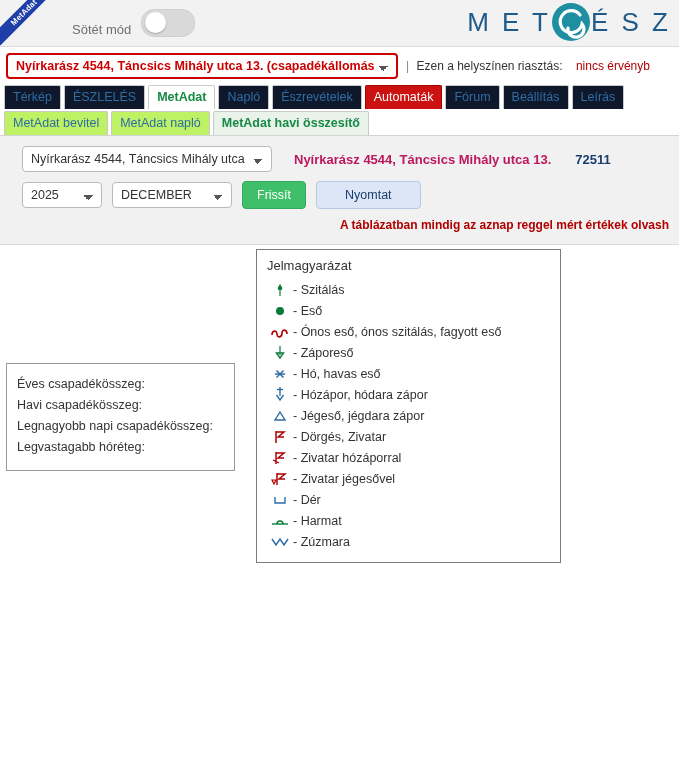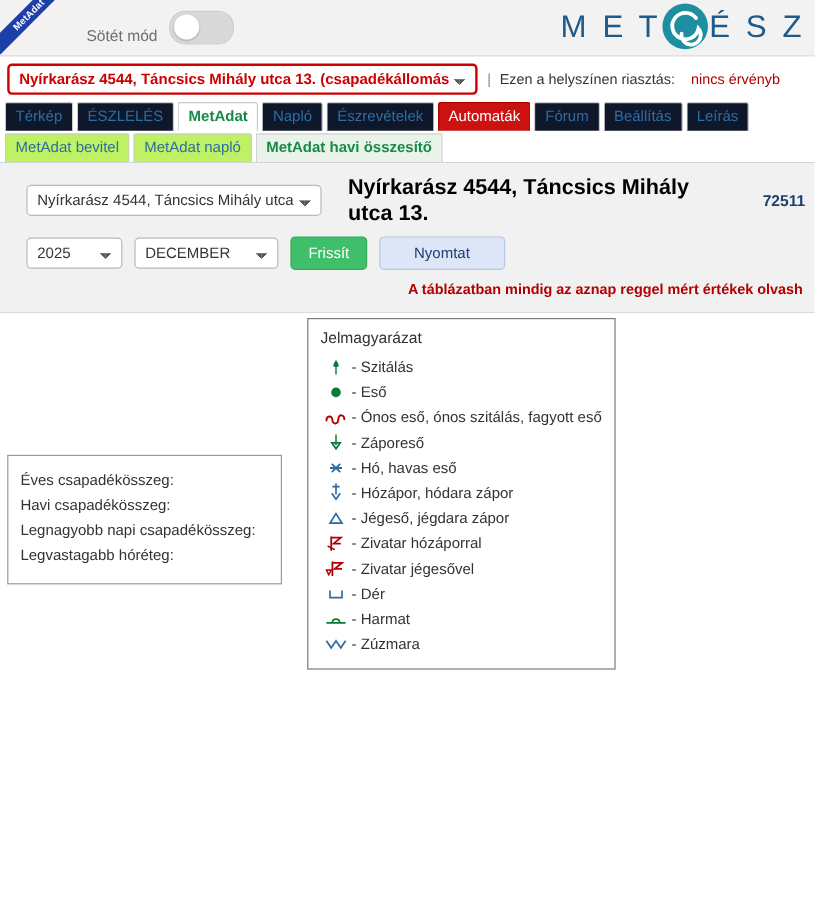--- a/index.html
+++ b/index.html
@@ -214,9 +214,9 @@
   #year-select { width: 80px; margin-left: 14px; }
   #month-select { width: 120px; }
   .station-title {
-    font-size: 18px;
-    font-weight: bold;
-    color: #000000;
+    font-size: 13px;
+    font-weight: bold;
+    color: #be185d;
     padding-left: 12px;
   }
   .station-id {

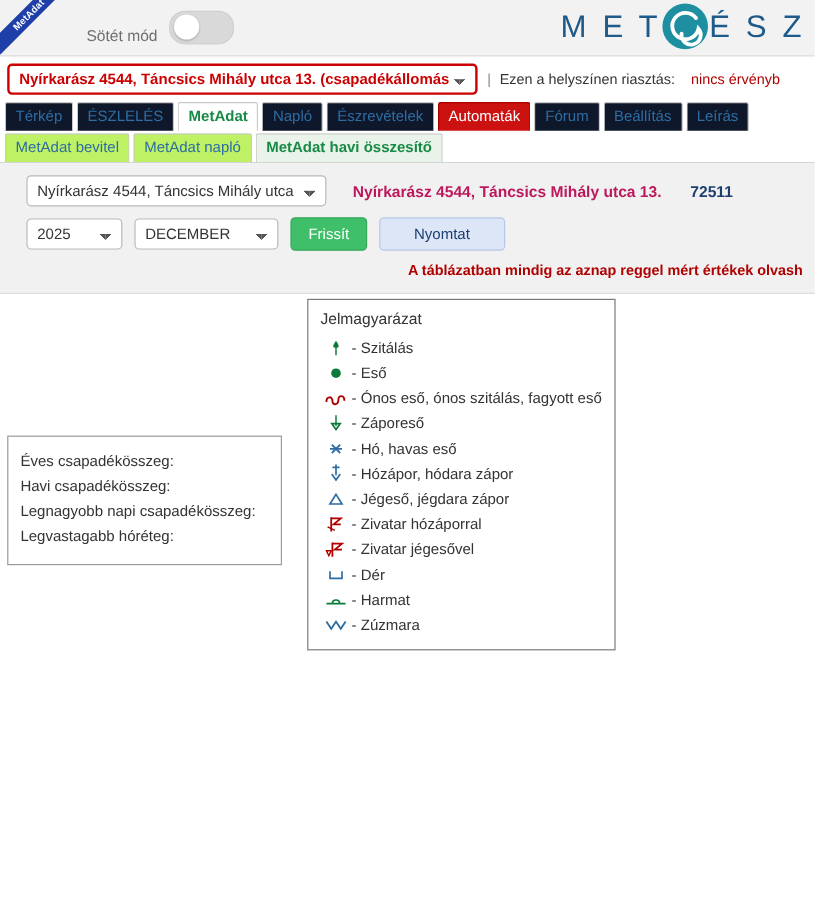--- a/index.html
+++ b/index.html
@@ -266,7 +266,7 @@
     position: absolute;
     left: 256px;
     top: 4px;
-    width: 257px;
+    width: 305px;
     border: 1px solid #7a7a7a;
     background: #fff;
     padding: 8px 10px 10px 10px;

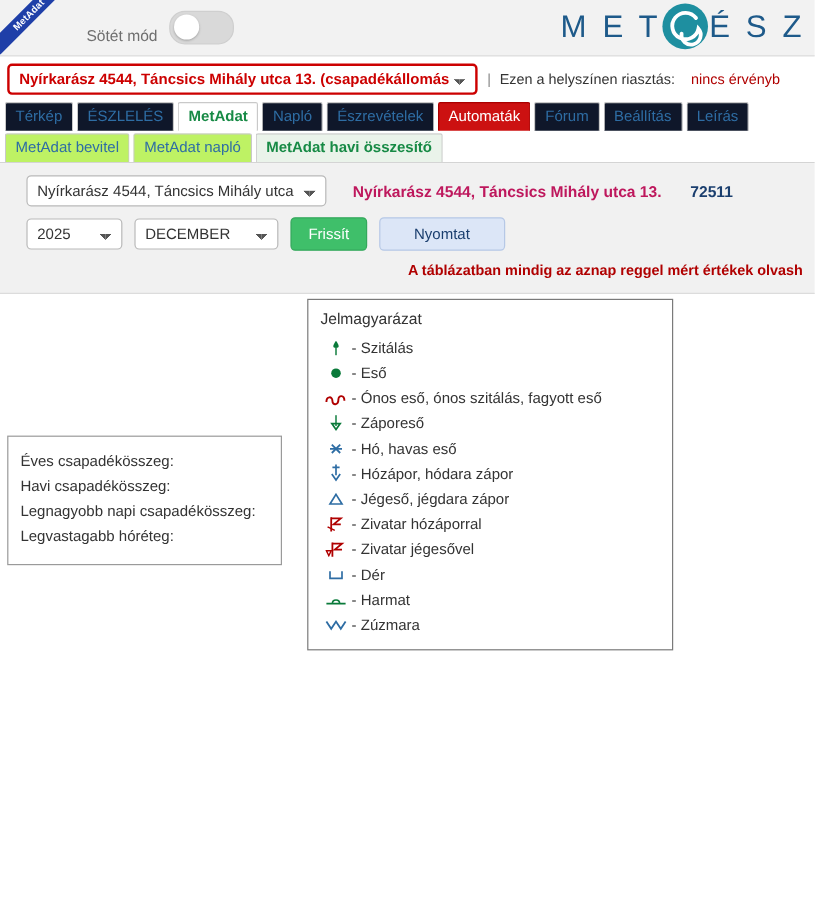--- a/index.html
+++ b/index.html
@@ -469,6 +469,15 @@
       <span class="legend-label">- Jégeső, jégdara zápor</span>
     </div>
 
+    <div class="legend-item">
+      <span class="legend-sym">
+        <svg width="16" height="16" viewBox="0 0 16 16">
+            <path d="M4 2 L4 14" stroke="#b00000" stroke-width="1.5"></path>
+            <path d="M4 3 L12 3 L6 8 L12 8" fill="none" stroke="#b00000" stroke-width="1.5"></path>
+          </svg>
+      </span>
+      <span class="legend-label">- Dörgés, Zivatar</span>
+    </div>
 
     <div class="legend-item">
       <span class="legend-sym">

